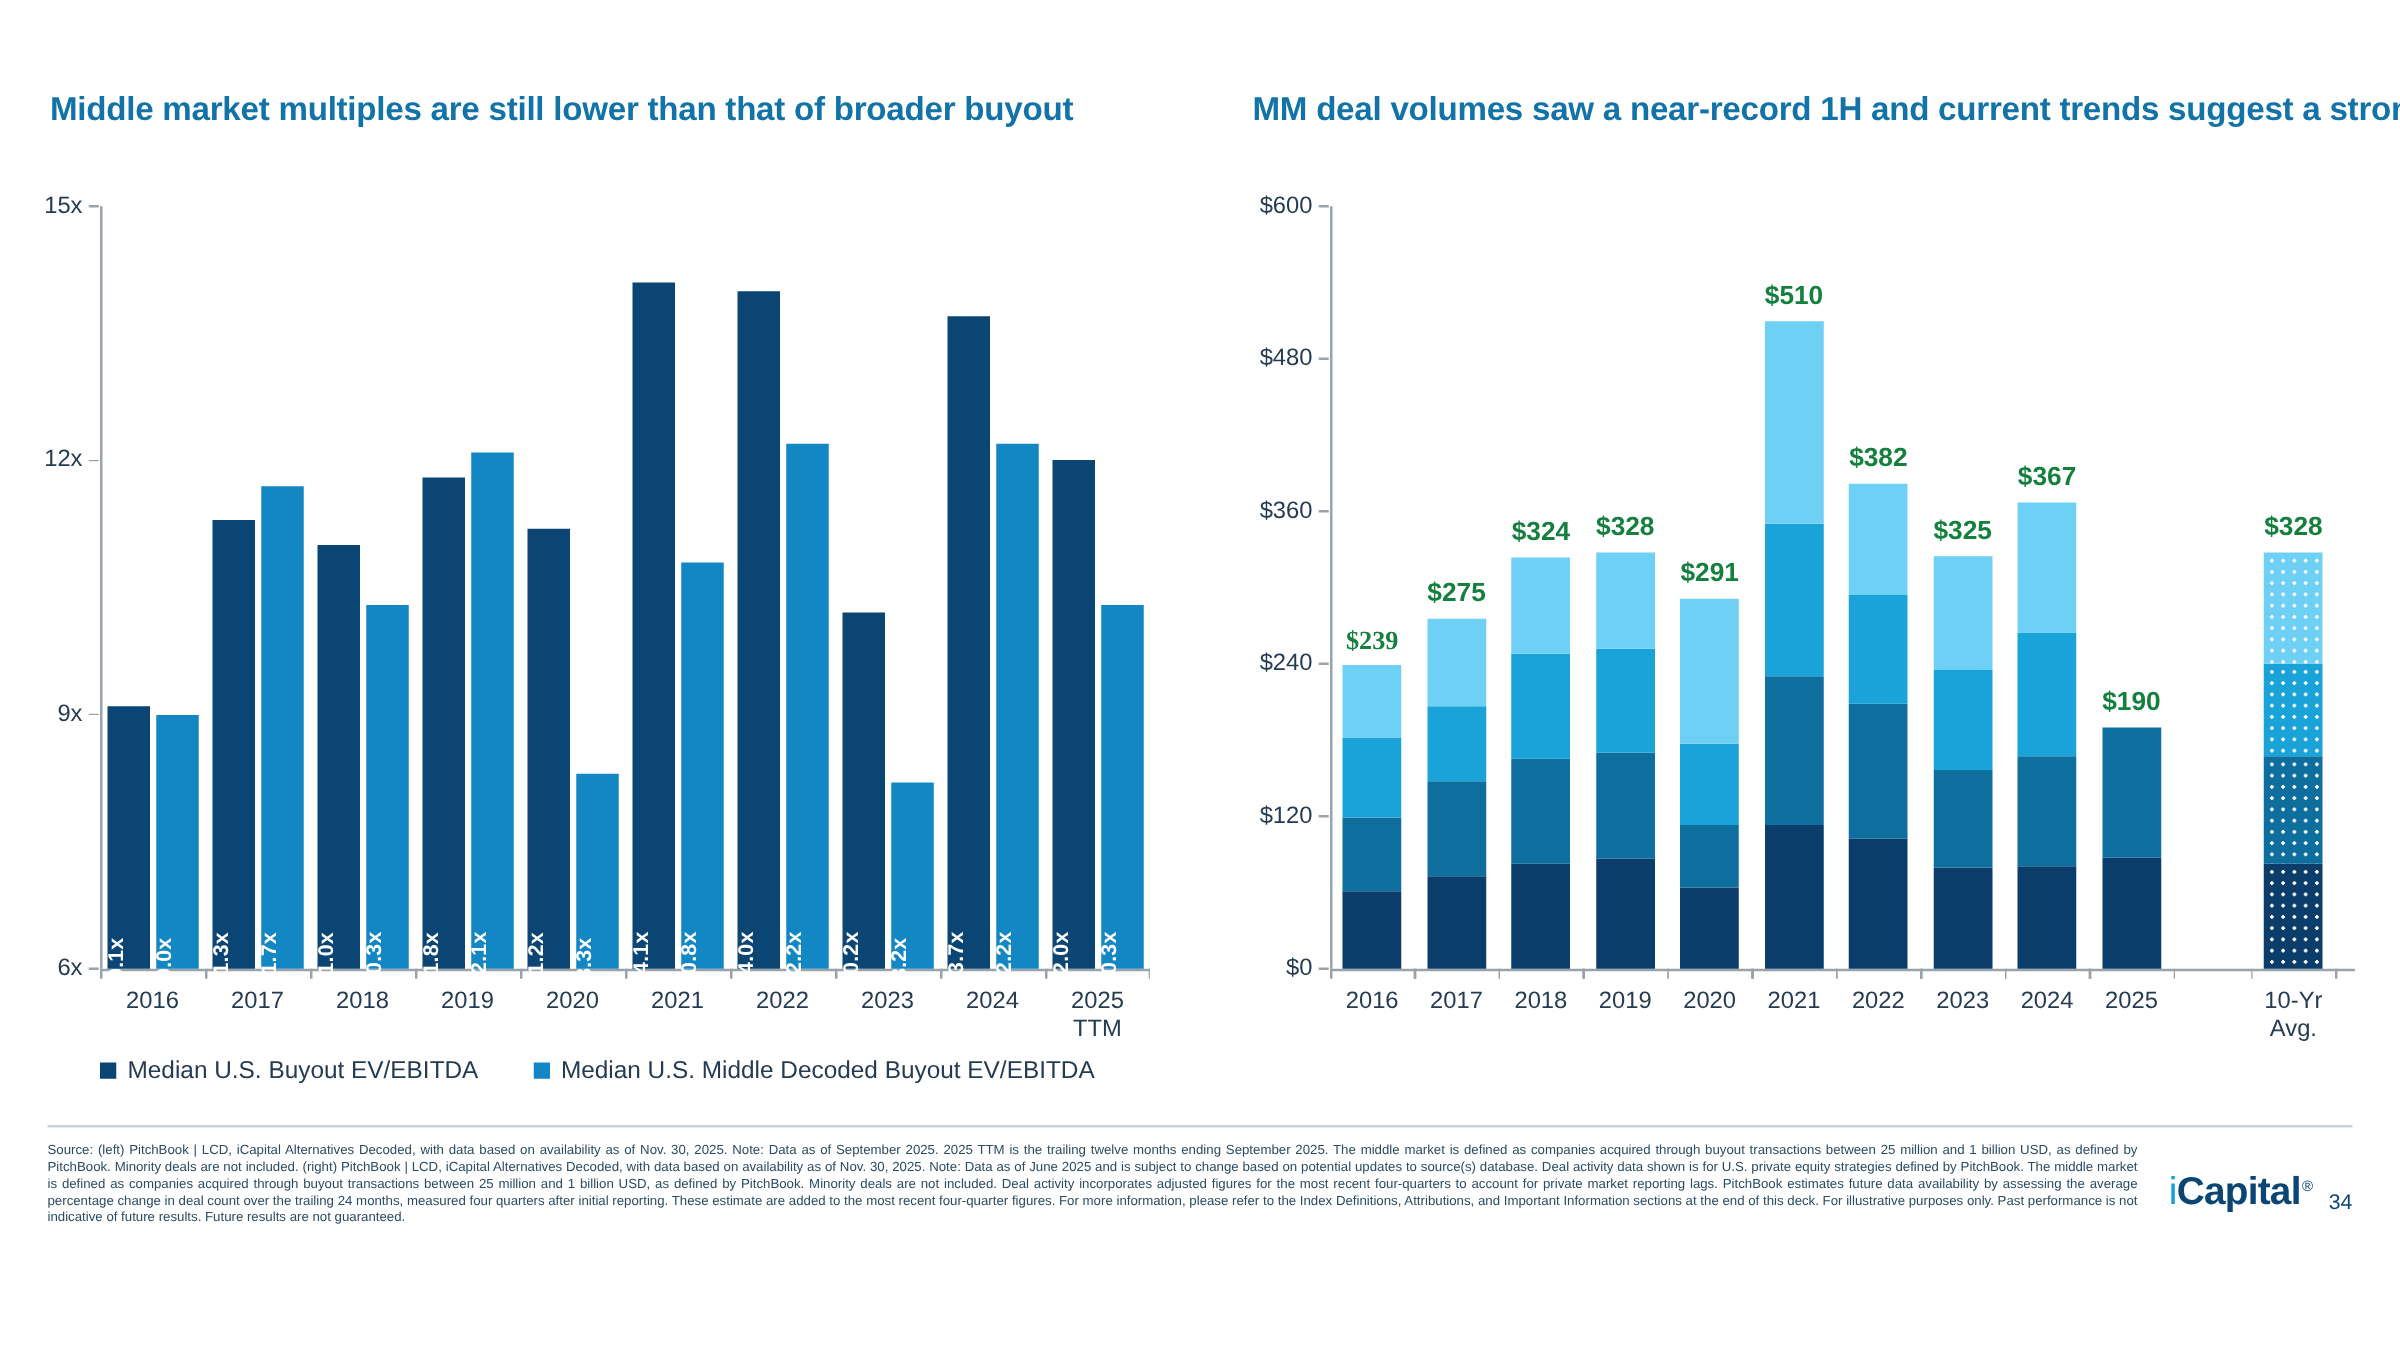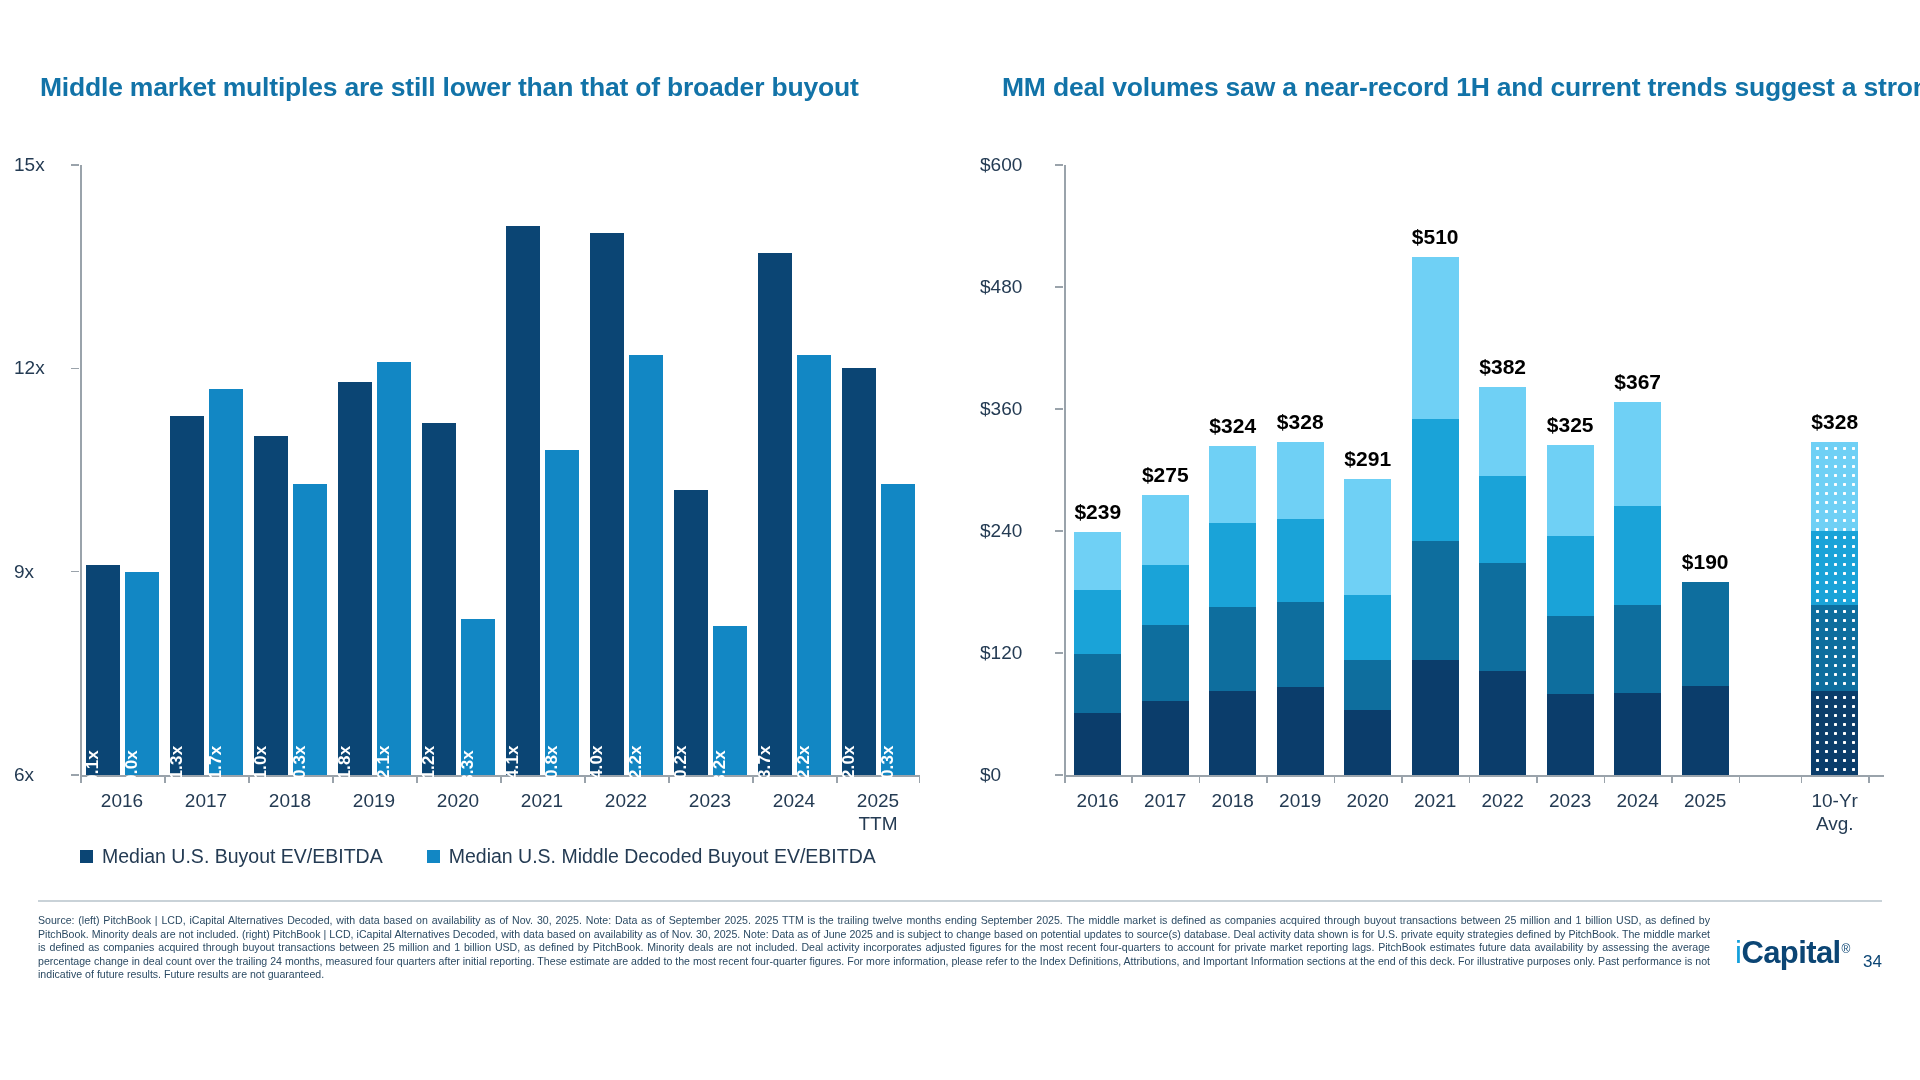--- a/index.html
+++ b/index.html
@@ -33,7 +33,7 @@
   .plot{position:absolute;}
   .axis-line{position:absolute;background:#9aa3ab;}
   .ytick-label{
-    position:absolute;
+    position:absolute;text-align:right;
     font-size:19px;color:#243b53;white-space:nowrap;
     transform:translateY(-50%);
   }

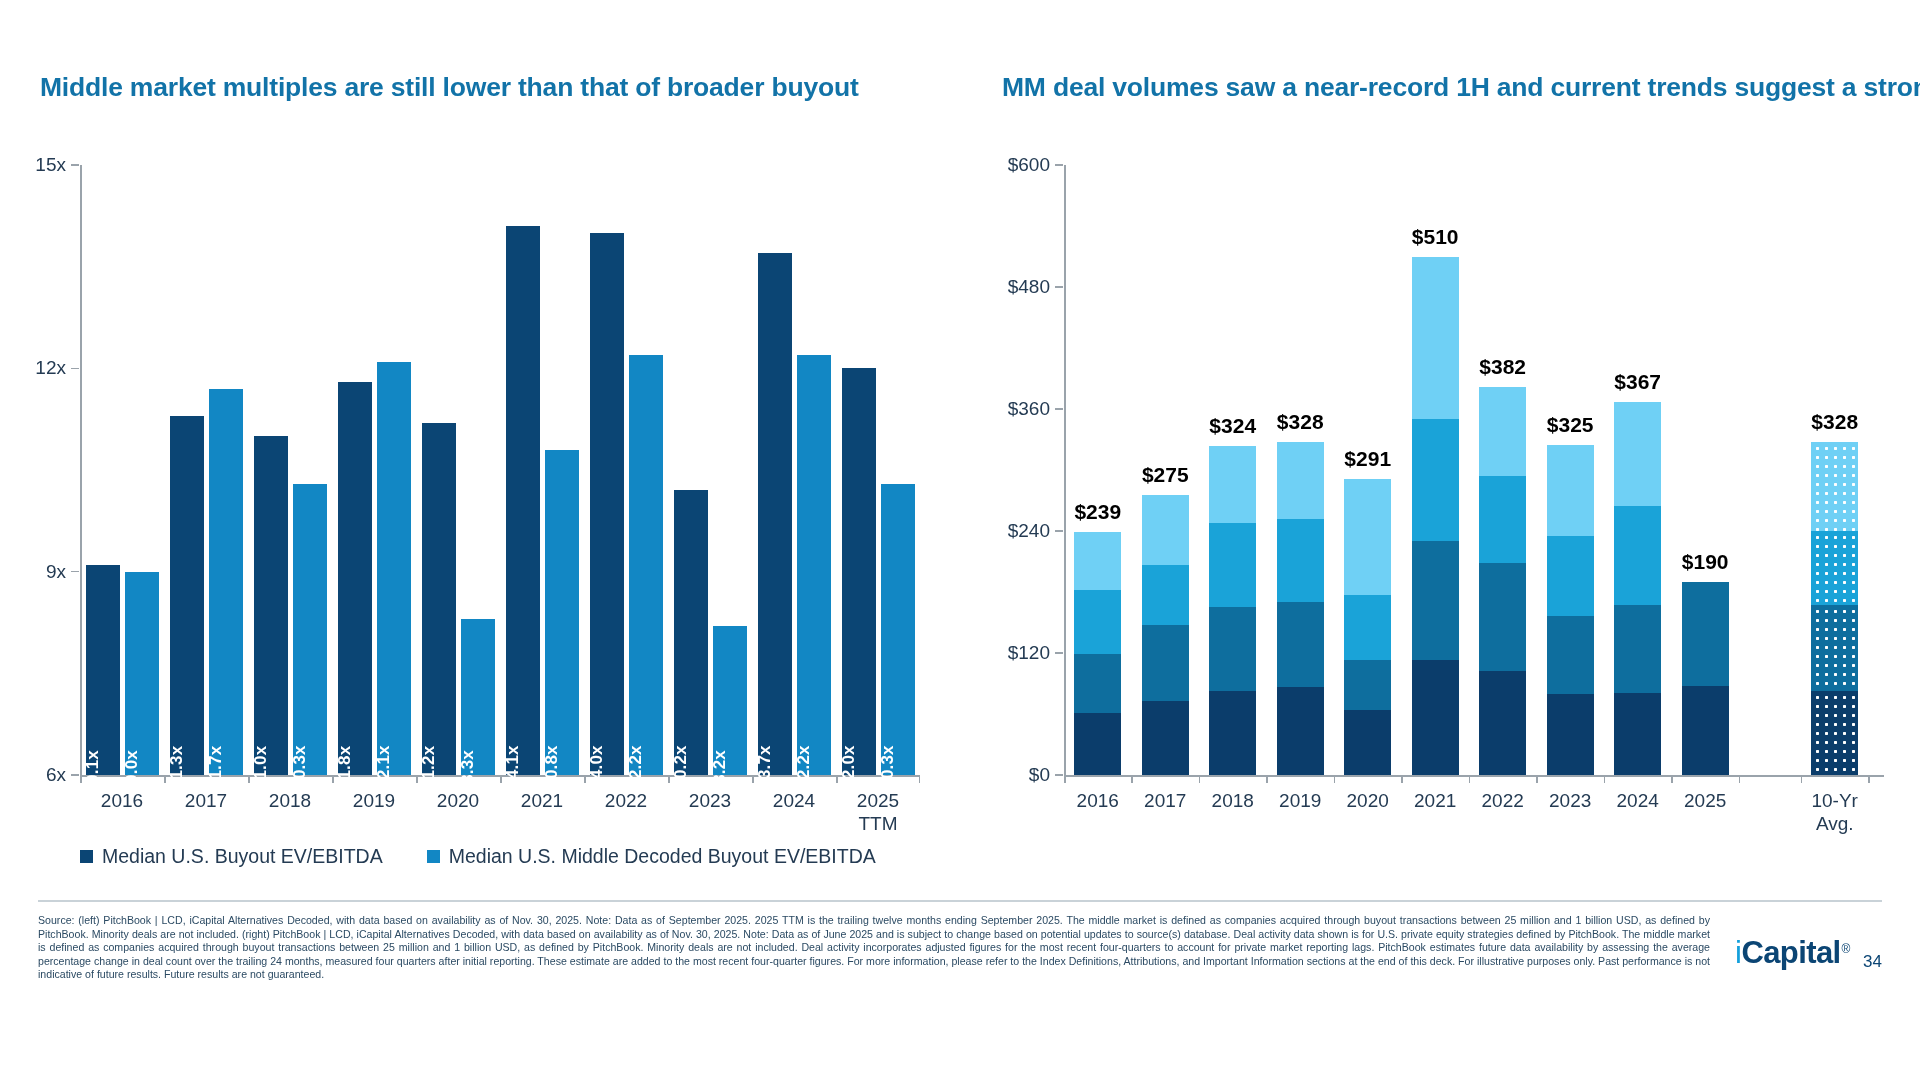--- a/index.html
+++ b/index.html
@@ -68,7 +68,7 @@
   .seg{position:absolute;left:0;width:100%;}
   .stotal{
     position:absolute;left:50%;transform:translateX(-50%);
-    font-size:21px;font-weight:700;color:#000000;white-space:nowrap;
+    font-size:21px;font-weight:700;color:#15803d;white-space:nowrap;
   }
   .dots{
     background-image:radial-gradient(#ffffff 1.4px, transparent 1.5px);

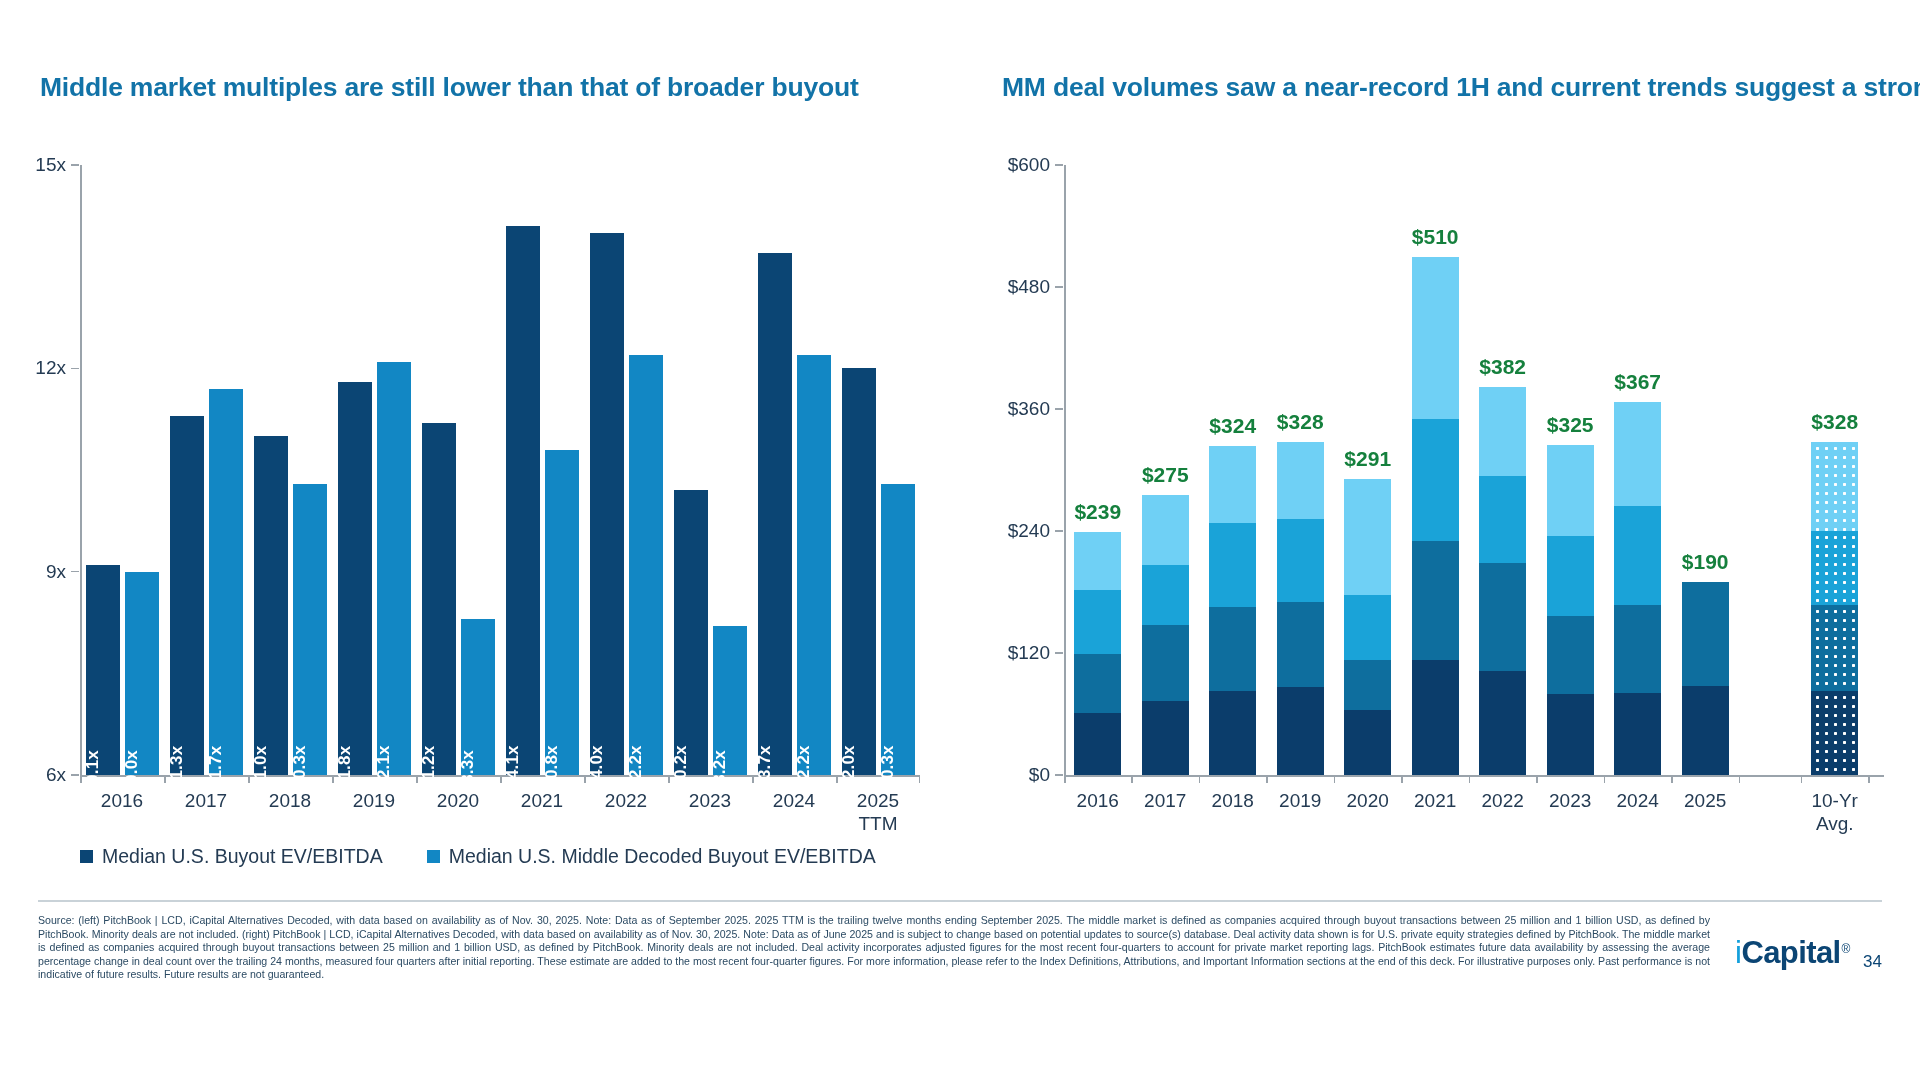--- a/index.html
+++ b/index.html
@@ -224,7 +224,7 @@
           <div class="seg" style="bottom: 120.983px; height: 64.05px; background-color: rgb(26, 163, 216);"></div>
           <div class="seg" style="bottom: 185.033px; height: 57.95px; background-color: rgb(111, 208, 245);"></div>
         </div>
-        <div class="stotal" style="left: 33.7449px; top: 335.017px;">$239</div>
+        <div class="stotal" style="left: 33.7449px; top: 335.017px; font-family: Liberation Serif, serif;">$239</div>
         <div class="xtick-label" style="left: 0px; top: 624px; width: 67.4897px;">2016</div>
         <div class="xtick-mark" style="left: 0px; top: 610px;"></div>
         <div class="xtick-mark" style="left: 67.4897px; top: 610px;"></div>

